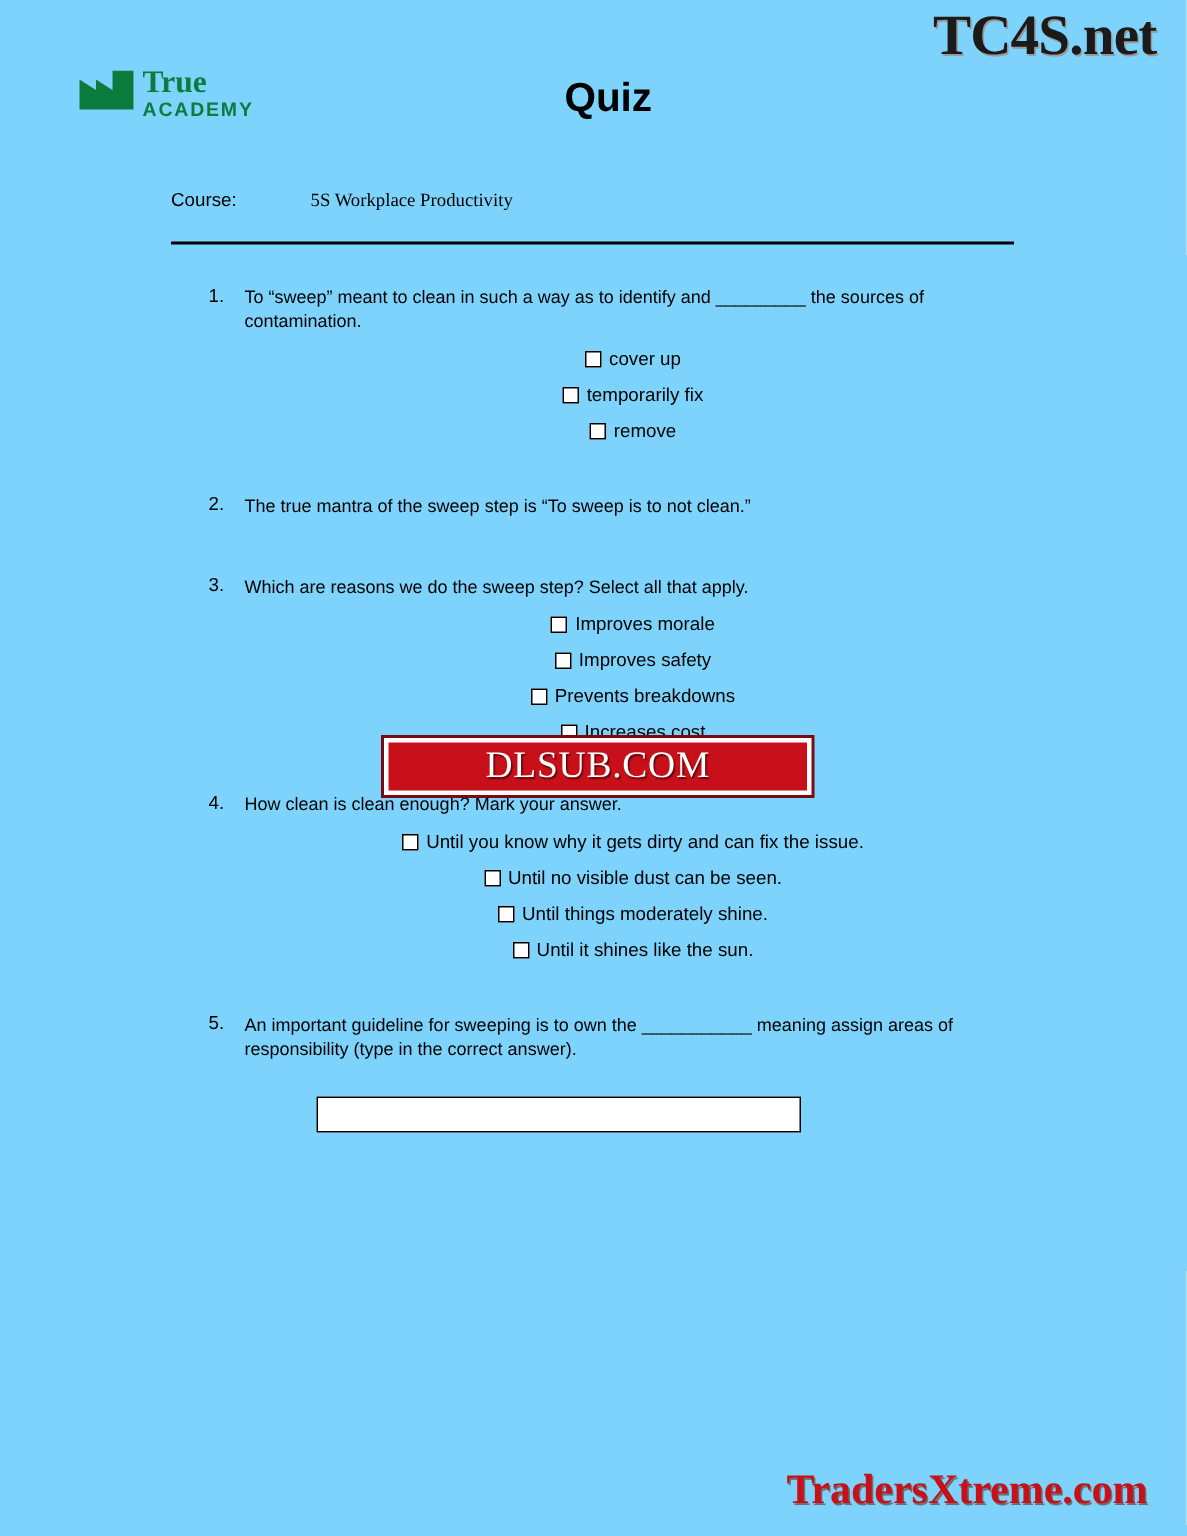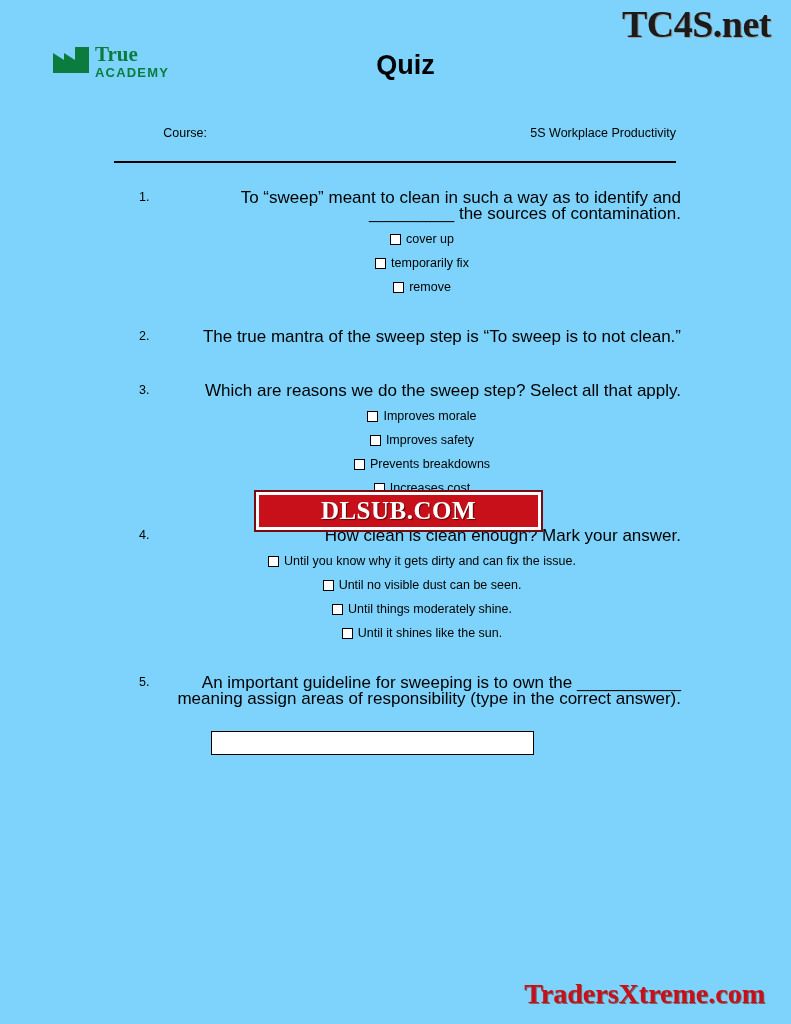--- a/index.html
+++ b/index.html
@@ -103,7 +103,6 @@
   .meta-row {
     display: flex;
     line-height: 19px;
-    text-align: right;
   }
   .meta-label {
     width: 93px;

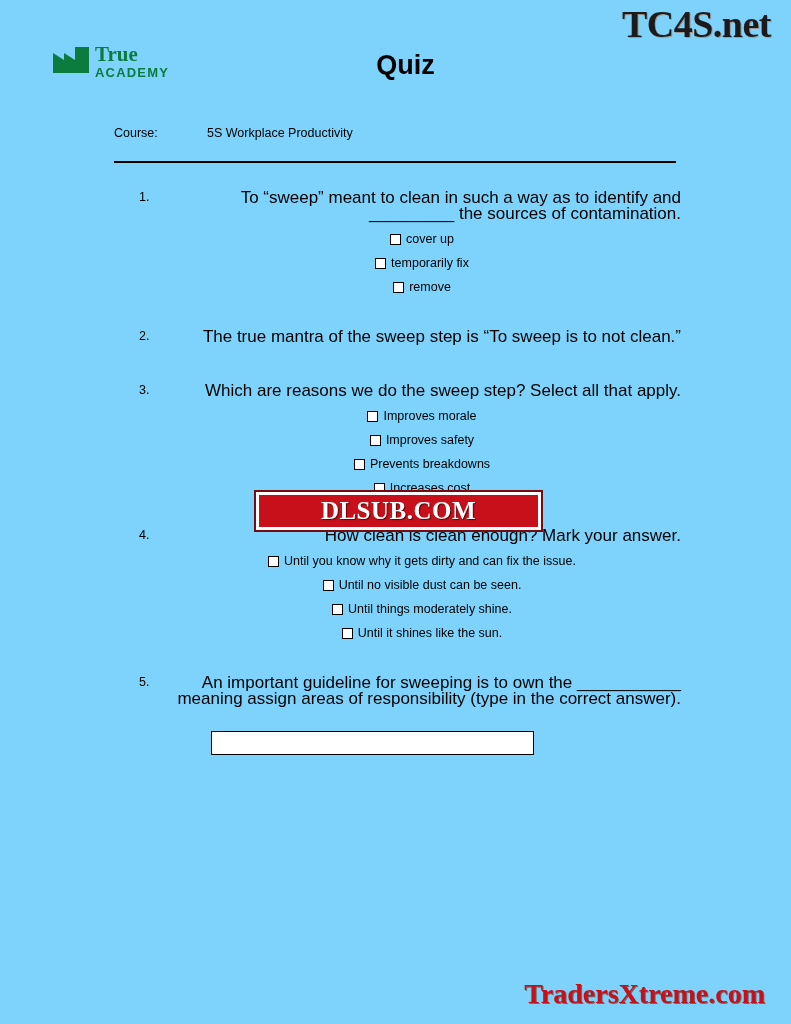--- a/index.html
+++ b/index.html
@@ -108,7 +108,7 @@
     width: 93px;
     flex: 0 0 93px;
   }
-  .meta-value { flex: 1; }
+  .meta-value { flex: 1; font-family: Liberation Serif, serif; }
   .meta-rule {
     position: absolute;
     left: 114px;

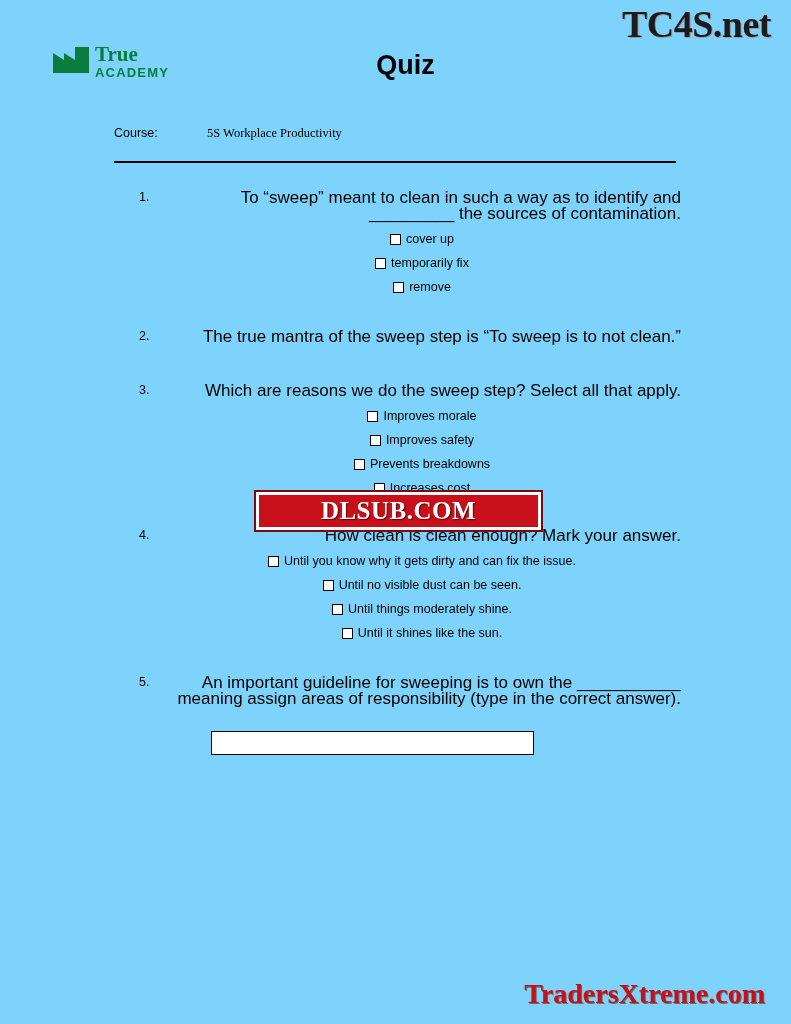--- a/index.html
+++ b/index.html
@@ -139,11 +139,10 @@
     font-size: 12.5px;
   }
   .q-text {
-    font-size: 17px;
+    font-size: 12px;
     line-height: 16px;
     margin-left: 24px;
     margin-bottom: 10px;
-    text-align: right;
   }
   .options {
     margin-left: 24px;

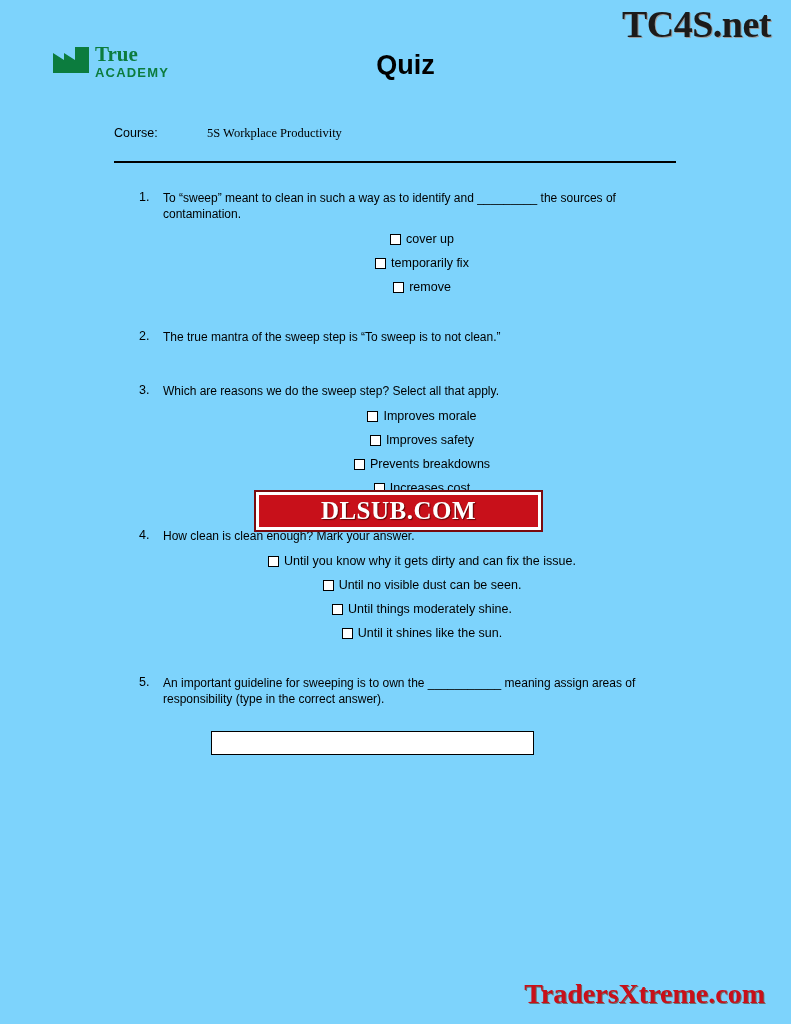--- a/index.html
+++ b/index.html
@@ -195,7 +195,7 @@
     align-items: center;
     justify-content: center;
     font-family: "Liberation Serif", serif;
-    font-weight: bold;
+    font-weight: normal;
     font-size: 25px;
     color: #ffffff;
     letter-spacing: 0.5px;

